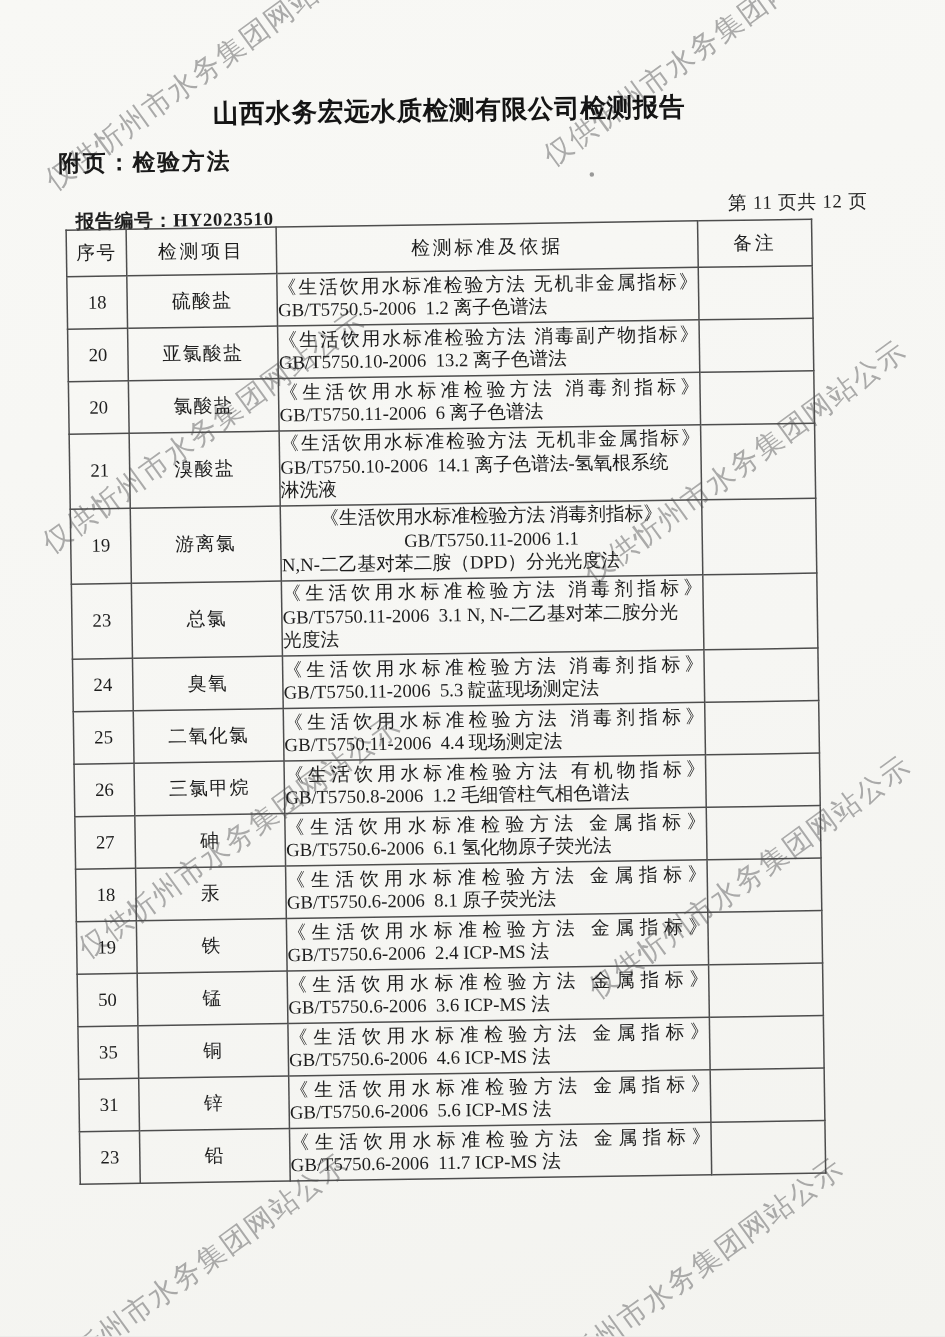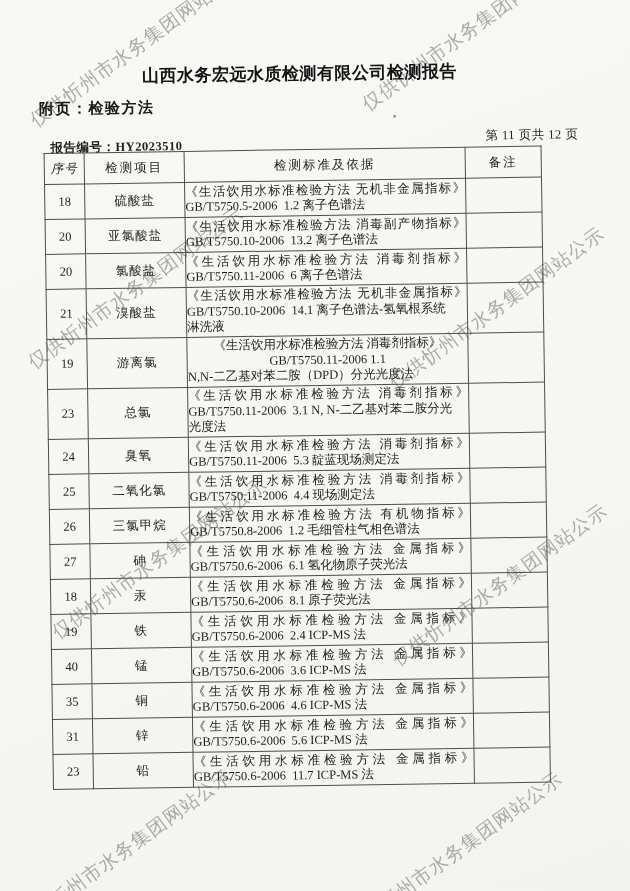--- a/index.html
+++ b/index.html
@@ -62,7 +62,7 @@
   table.methods thead tr{height:31px;}
   table.methods tbody tr{height:35px;}
   table.methods tbody tr.tall{height:50px;}
-  th.h-no{letter-spacing:1px;font-weight:normal;font-style:italic;}
+  th.h-no{letter-spacing:1px;font-weight:normal;}
   th.h-item{letter-spacing:2px;font-weight:normal;}
   th.h-std{letter-spacing:2px;font-weight:normal;}
   th.h-remark{letter-spacing:2px;font-weight:normal;}

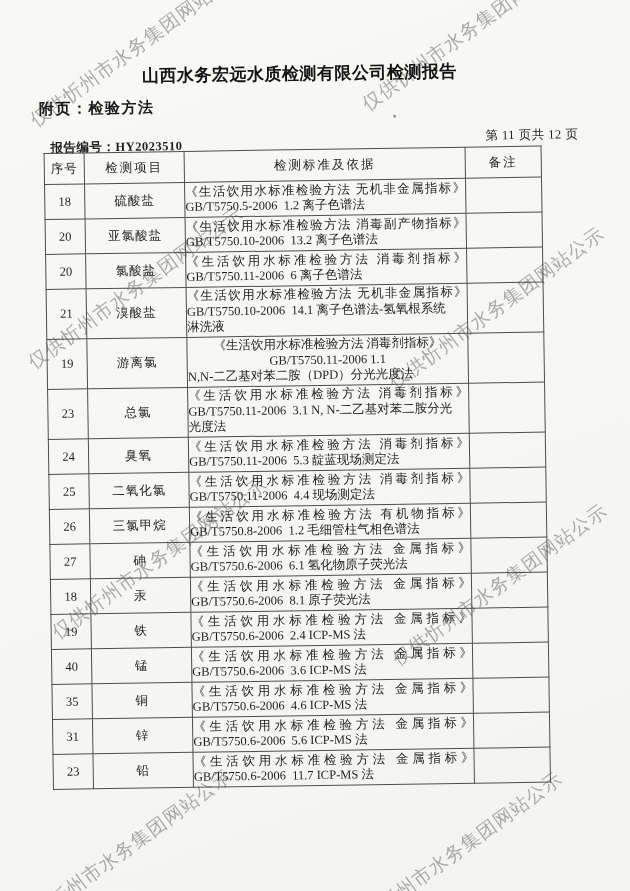--- a/index.html
+++ b/index.html
@@ -226,7 +226,7 @@
             <td class="c-remark"></td>
           </tr>
           <tr class="">
-            <td class="c-no">40</td>
+            <td class="c-no">50</td>
             <td class="c-item">锰</td>
             <td class="c-std">
               <div class="line a-justify">《生活饮用水标准检验方法 金属指标》</div>

